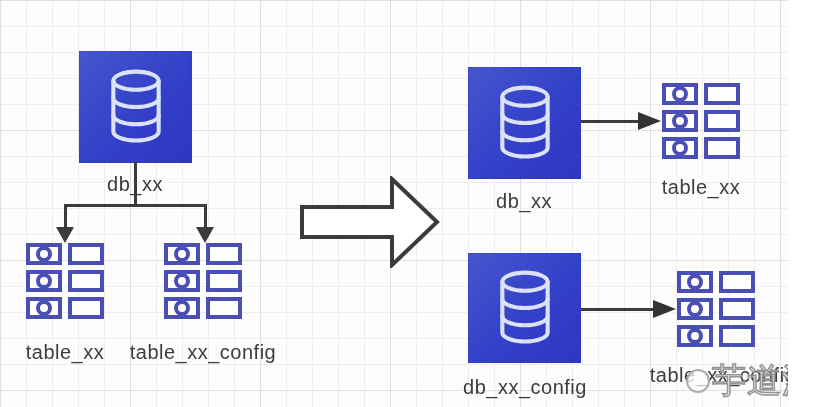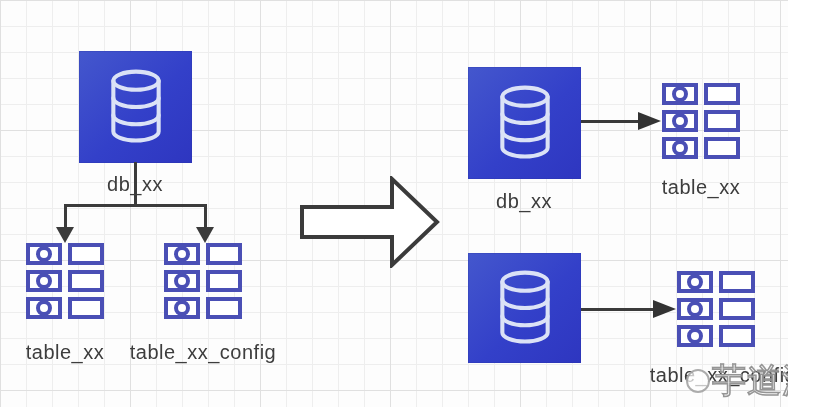--- a/index.html
+++ b/index.html
@@ -167,6 +167,7 @@
       </g>
     </svg>
   </div>
+  <div class="abs node-label" style="left:445px;top:376px;width:160px;">db_xx_config</div>
 
   <div class="abs line" style="left:581px;top:308px;width:72px;height:3px;"></div>
   <div class="abs arrowhead-right" style="left:653px;top:300px;"></div>

